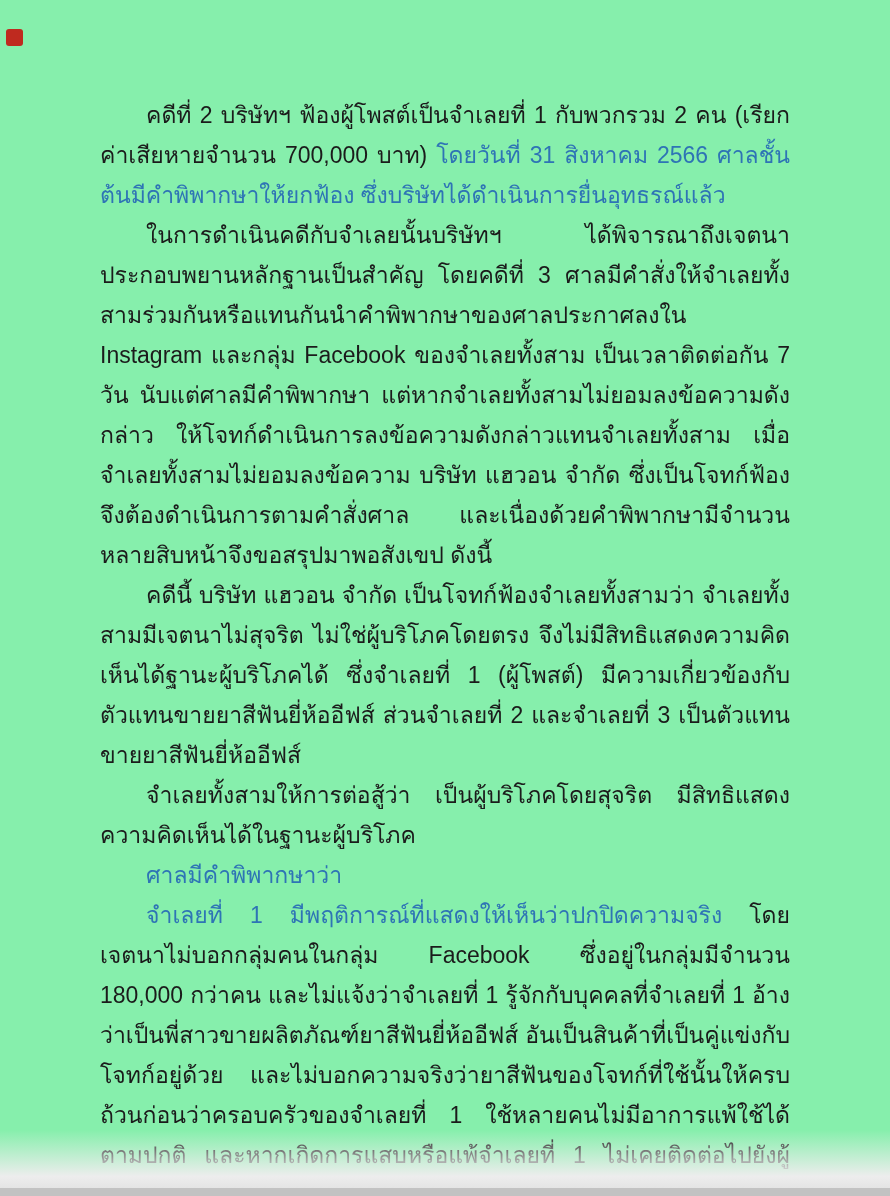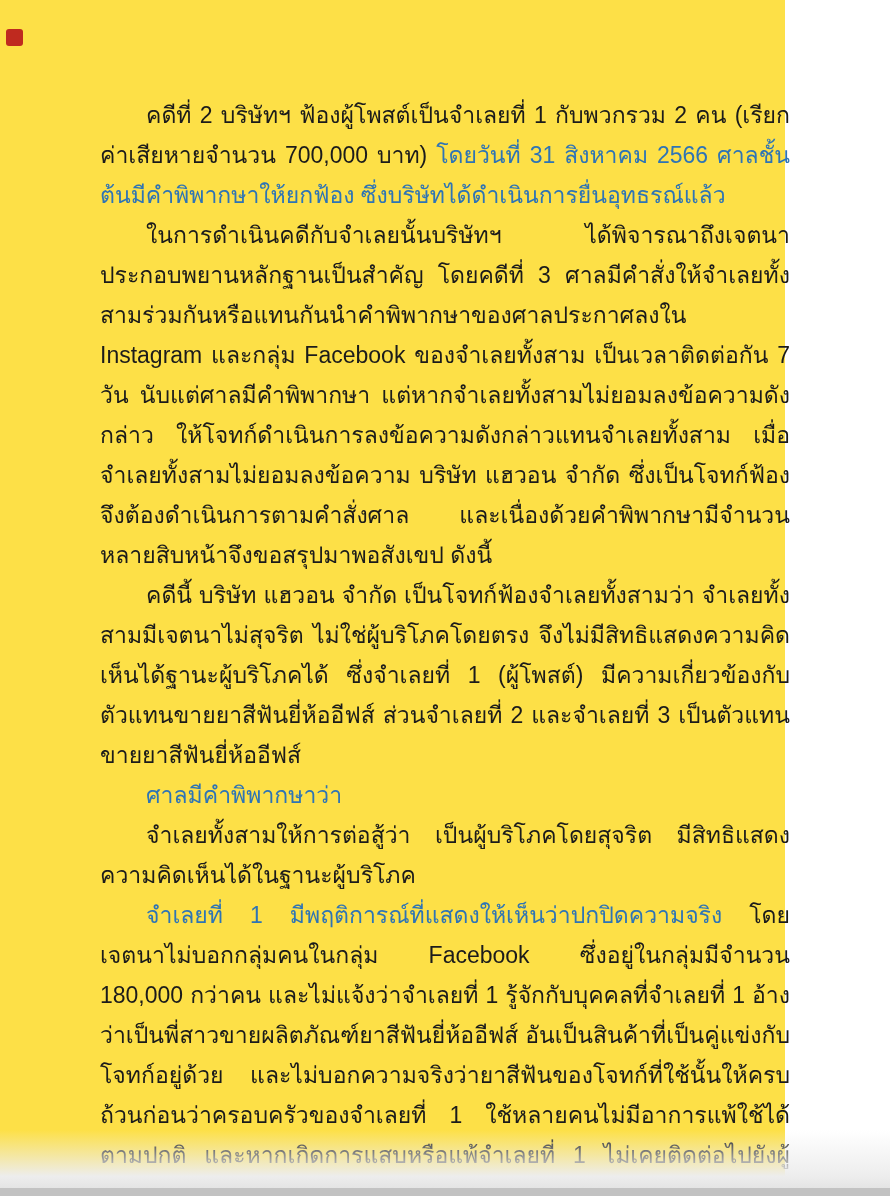--- a/index.html
+++ b/index.html
@@ -13,9 +13,9 @@
   }
   .page {
     position: relative;
-    width: 785px;
+    width: 890px;
     height: 1196px;
-    background: #fde047;
+    background: #86efac;
   }
   .red-marker {
     position: absolute;

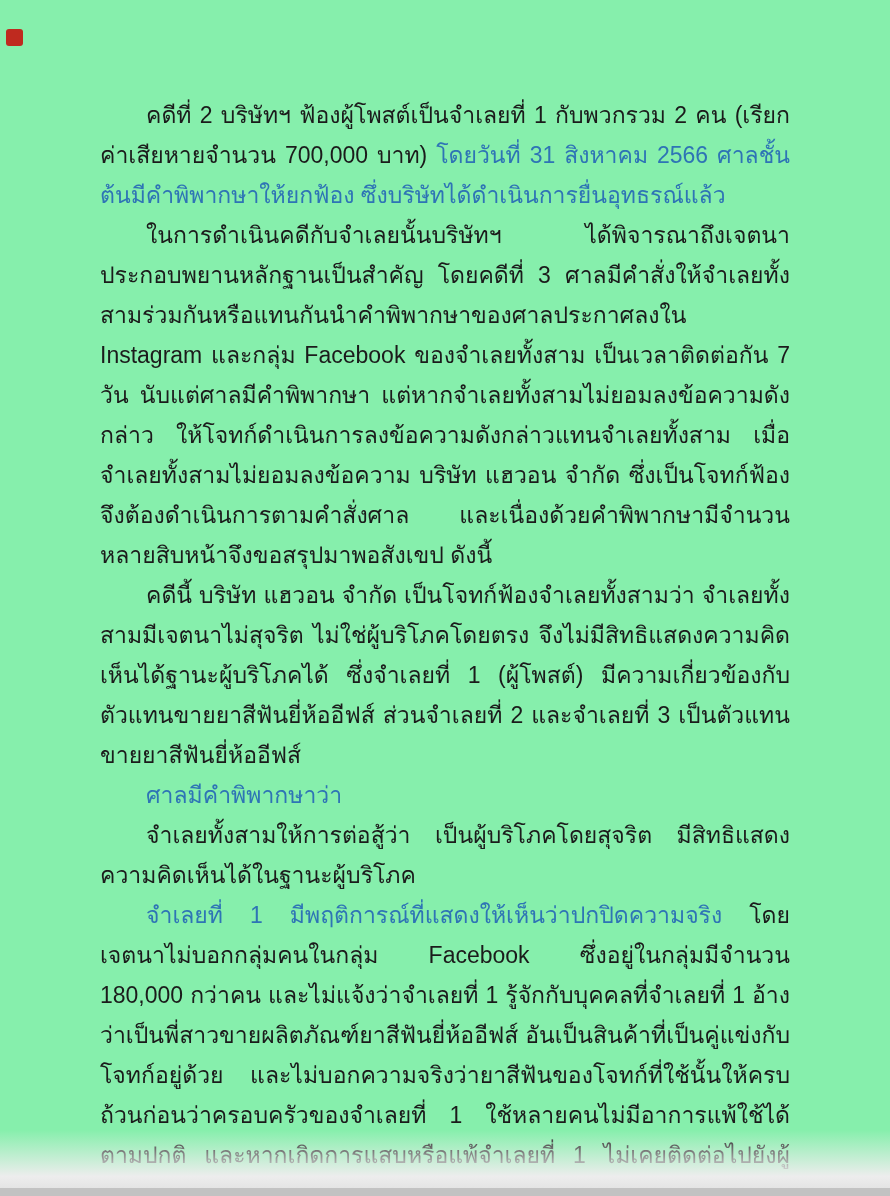--- a/index.html
+++ b/index.html
@@ -77,9 +77,9 @@
 
     <p><span class="run black">คดีนี้ บริษัท แฮวอน จำกัด เป็นโจทก์ฟ้องจำเลยทั้งสามว่า จำเลยทั้งสามมีเจตนาไม่สุจริต ไม่ใช่ผู้บริโภคโดยตรง จึงไม่มีสิทธิแสดงความคิดเห็นได้ฐานะผู้บริโภคได้ ซึ่งจำเลยที่ 1 (ผู้โพสต์) มีความเกี่ยวข้องกับตัวแทนขายยาสีฟันยี่ห้ออีฟส์ ส่วนจำเลยที่ 2 และจำเลยที่ 3 เป็นตัวแทนขายยาสีฟันยี่ห้ออีฟส์</span></p>
 
+    <p><span class="run black">จำเลยทั้งสามให้การต่อสู้ว่า เป็นผู้บริโภคโดยสุจริต มีสิทธิแสดงความคิดเห็นได้ในฐานะผู้บริโภค</span></p>
+
     <p><span class="run blue">ศาลมีคำพิพากษาว่า</span></p>
-
-    <p><span class="run black">จำเลยทั้งสามให้การต่อสู้ว่า เป็นผู้บริโภคโดยสุจริต มีสิทธิแสดงความคิดเห็นได้ในฐานะผู้บริโภค</span></p>
 
     <p><span class="run blue">จำเลยที่ 1 มีพฤติการณ์ที่แสดงให้เห็นว่าปกปิดความจริง </span><span class="run black">โดยเจตนาไม่บอกกลุ่มคนในกลุ่ม Facebook ซึ่งอยู่ในกลุ่มมีจำนวน 180,000 กว่าคน และไม่แจ้งว่าจำเลยที่ 1 รู้จักกับบุคคลที่จำเลยที่ 1 อ้างว่าเป็นพี่สาวขายผลิตภัณฑ์ยาสีฟันยี่ห้ออีฟส์ อันเป็นสินค้าที่เป็นคู่แข่งกับโจทก์อยู่ด้วย และไม่บอกความจริงว่ายาสีฟันของโจทก์ที่ใช้นั้นให้ครบถ้วนก่อนว่าครอบครัวของจำเลยที่ 1 ใช้หลายคนไม่มีอาการแพ้ใช้ได้ตามปกติ และหากเกิดการแสบหรือแพ้จำเลยที่ 1 ไม่เคยติดต่อไปยังผู้แทนขายสินค้าของโจทก์เพื่อแจ้งผลดังกล่าวเพราะมีการประกันสินค้าหากไม่เป็นไปตามนั้นหรือเกิดผลกระทบฝ่ายโจทก์จะเป็นผู้ชดใช้ค่าเสียหายและคืนเงินเต็มตามจำนวน หรือใช้สิทธิร้องเรียนค่าเสียหายอื่นในฐานะผู้บริโภค แต่จำเลยที่ 1 ได้แจ้งในกลุ่ม Facebook ออนไลน์ที่ตนเป็นสมาชิกว่าตนได้แจ้งตัวแทนแก่โจทก์ทราบแล้ว ทั้งนี้ หลังจากเกิดเหตุจำเลยที่ 1 ยังร้องขอความช่วยเหลือจากทนายความของบริษัทอีฟส์ โดยบริษัทดังกล่าวให้ทนายความมาเป็นทนายความในคดีนี้แก่จำเลยทั้งสาม </span></p>
 

